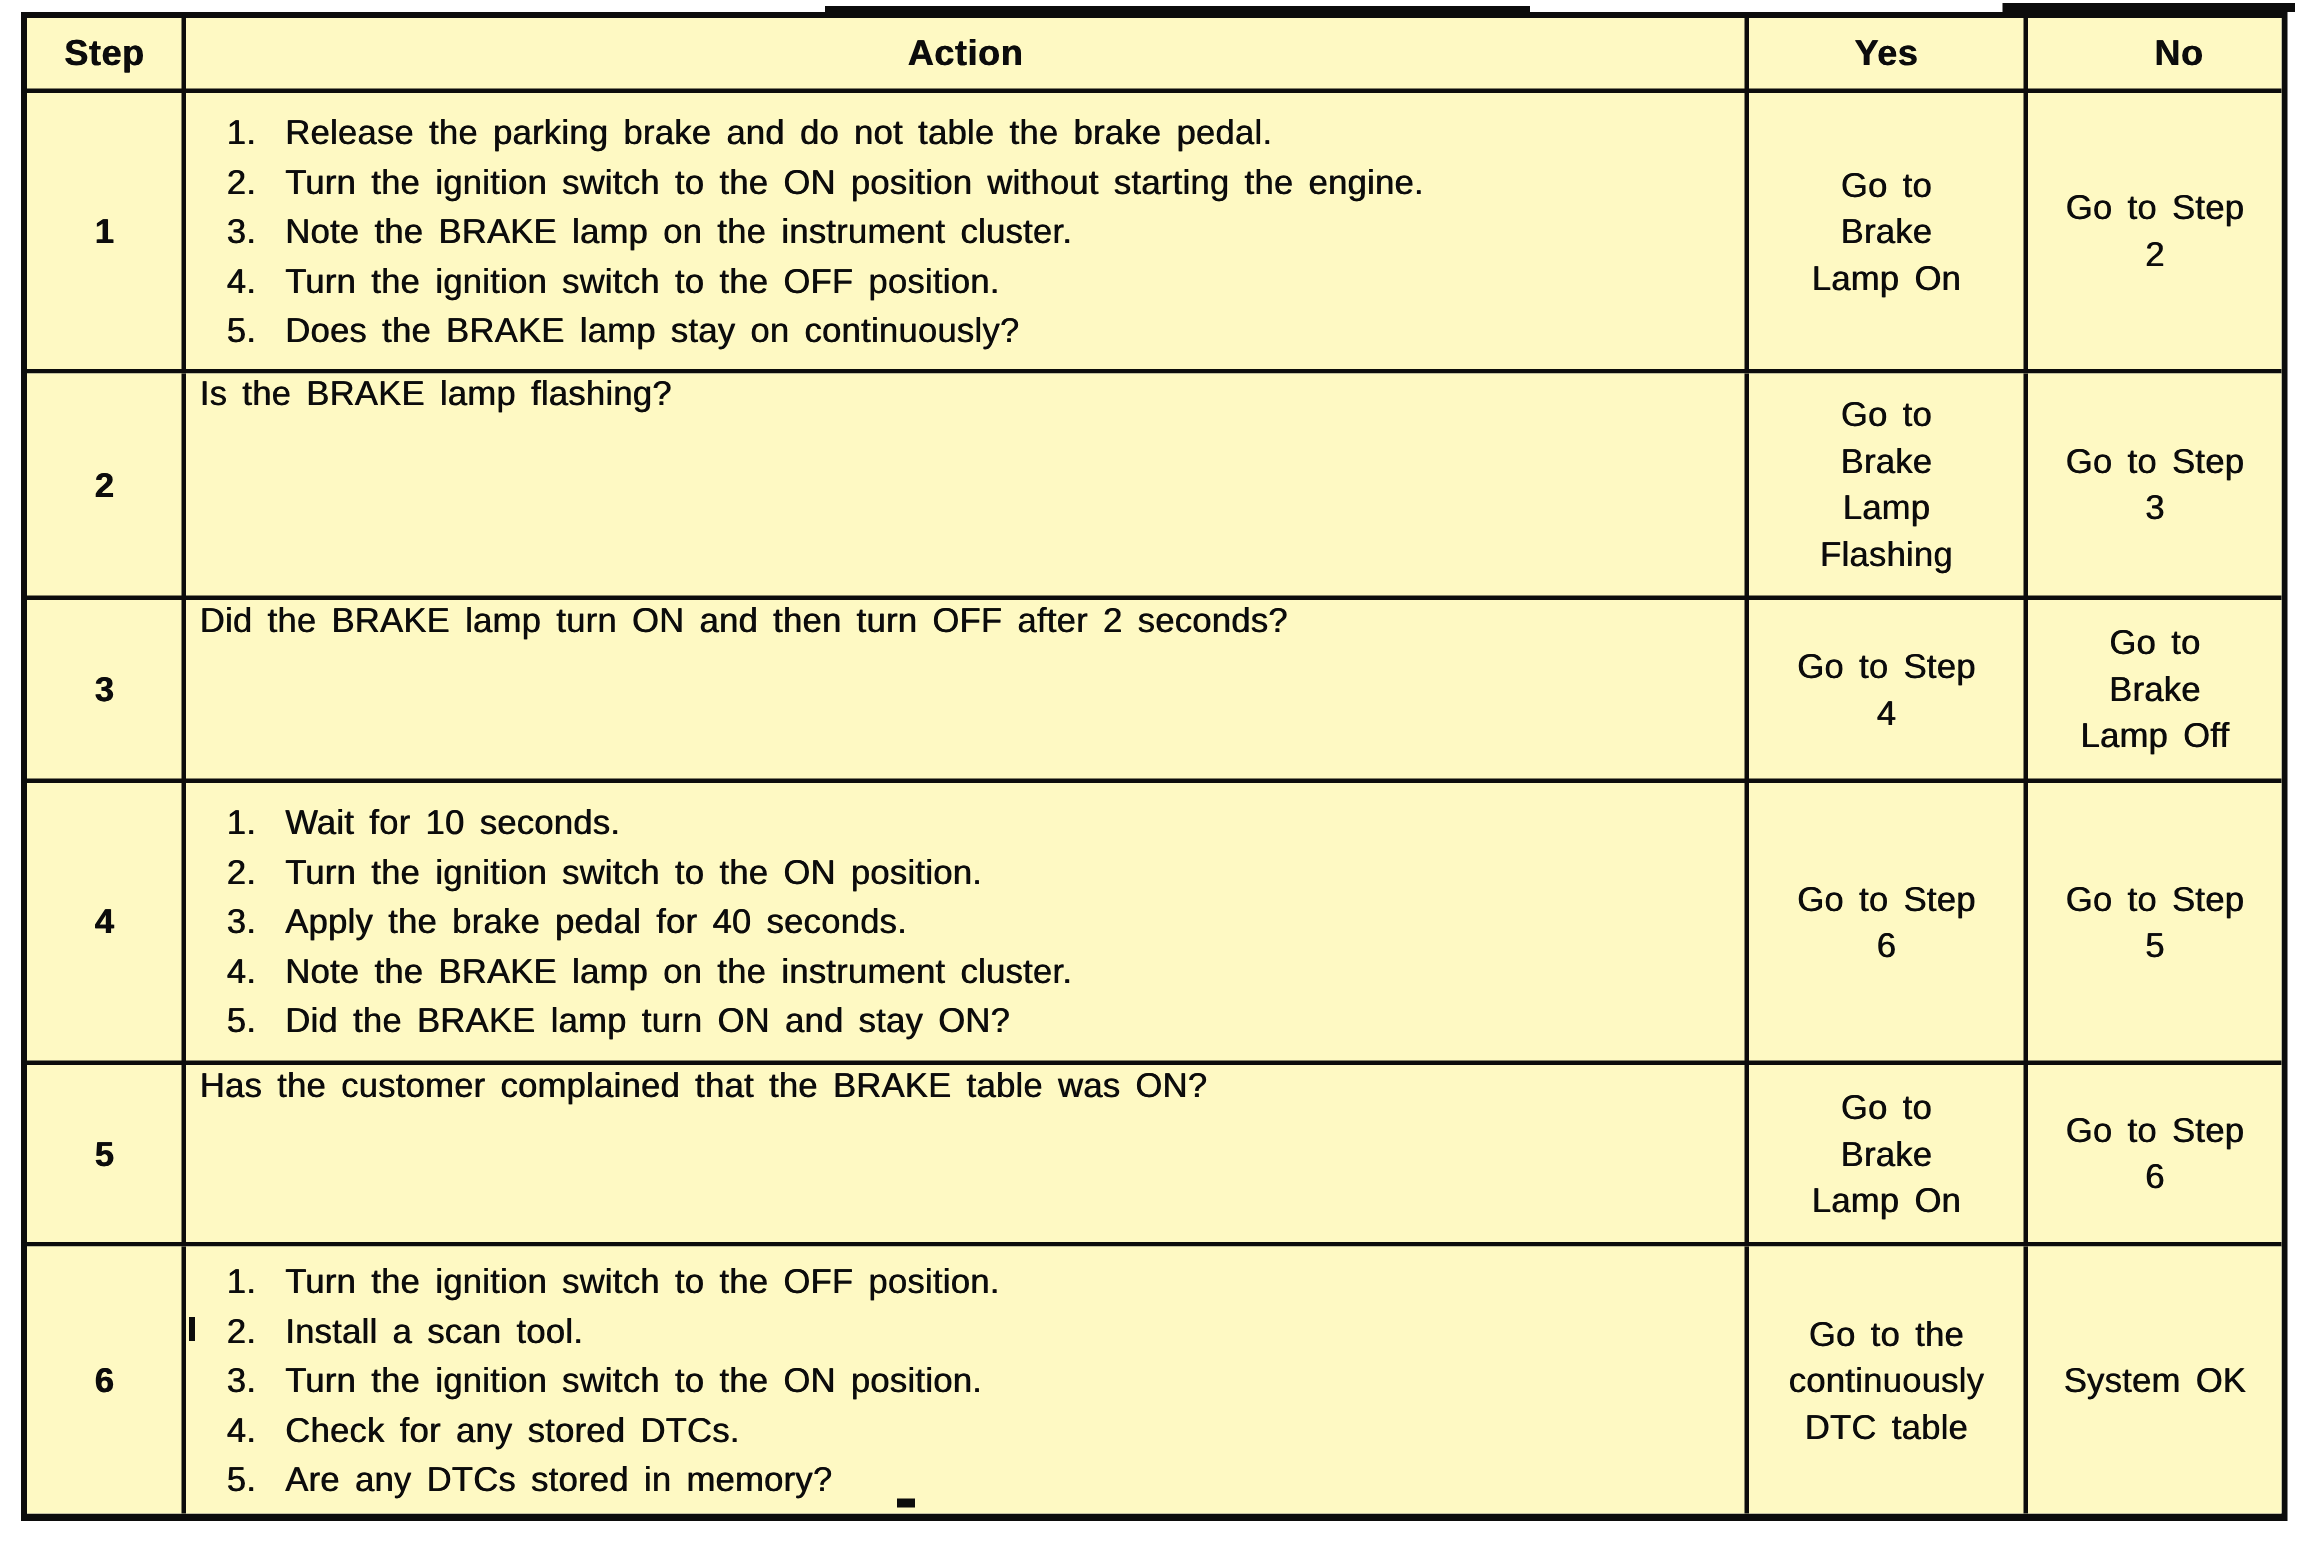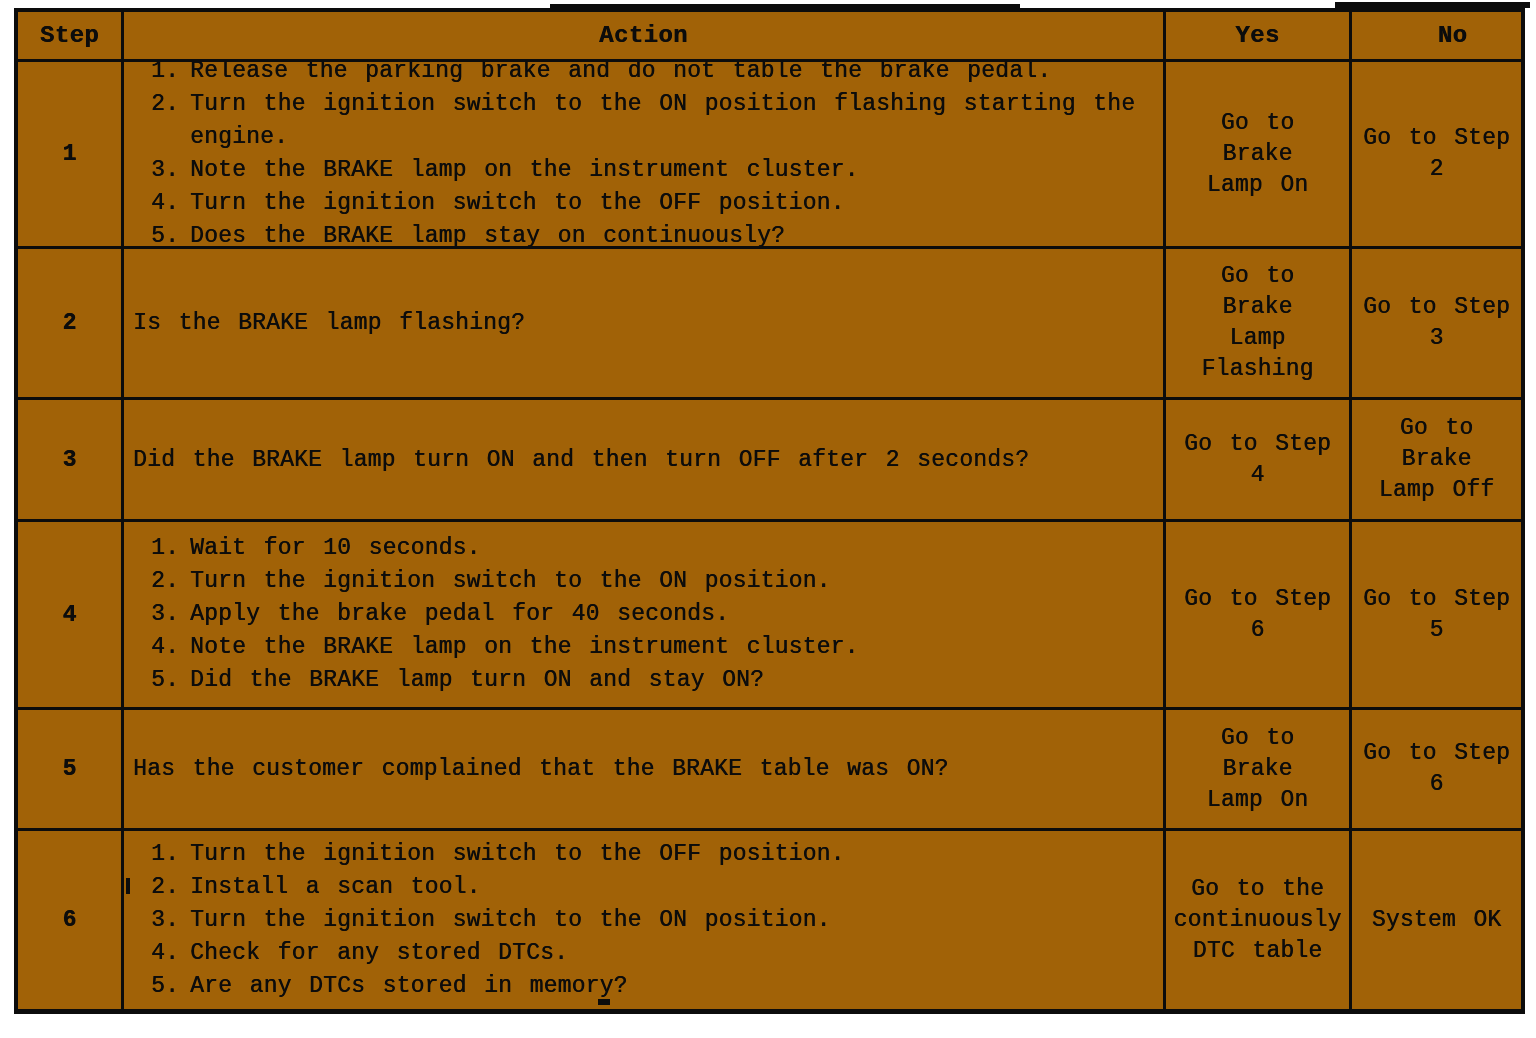--- a/index.html
+++ b/index.html
@@ -32,8 +32,7 @@
     border-right: 3px solid #0c0c0c;
     border-bottom: 3px solid #0c0c0c;
     overflow: hidden;
-    background: #a16207;
-    font-family: Liberation Mono, monospace;
+    background: #fef9c3;
   }
   .last-col { border-right: none; padding-left: 32px; }
   .last-row { border-bottom: none; }

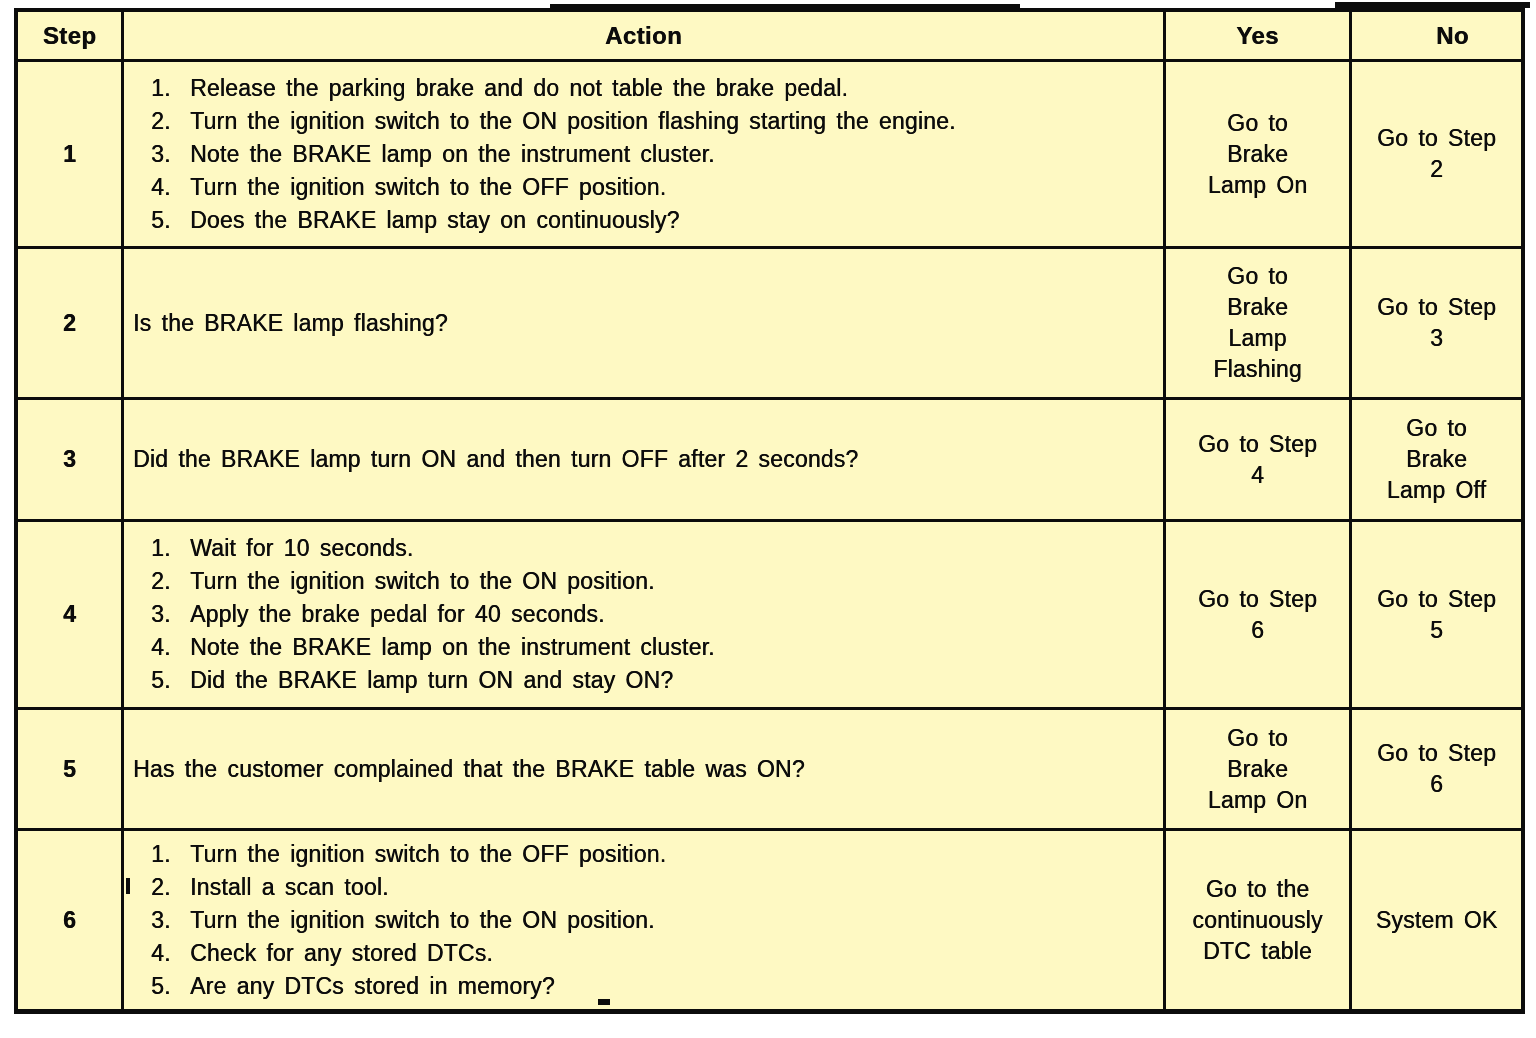--- a/index.html
+++ b/index.html
@@ -88,7 +88,7 @@
         </div>
       <div class="item">
           <span class="num">2.</span>
-          <span class="txt">Turn the ignition switch to the ON position flashing starting the engine.</span>
+          <span class="txt">Turn the ignition switch to the ON position without starting the engine.</span>
         </div>
       <div class="item">
           <span class="num">3.</span>

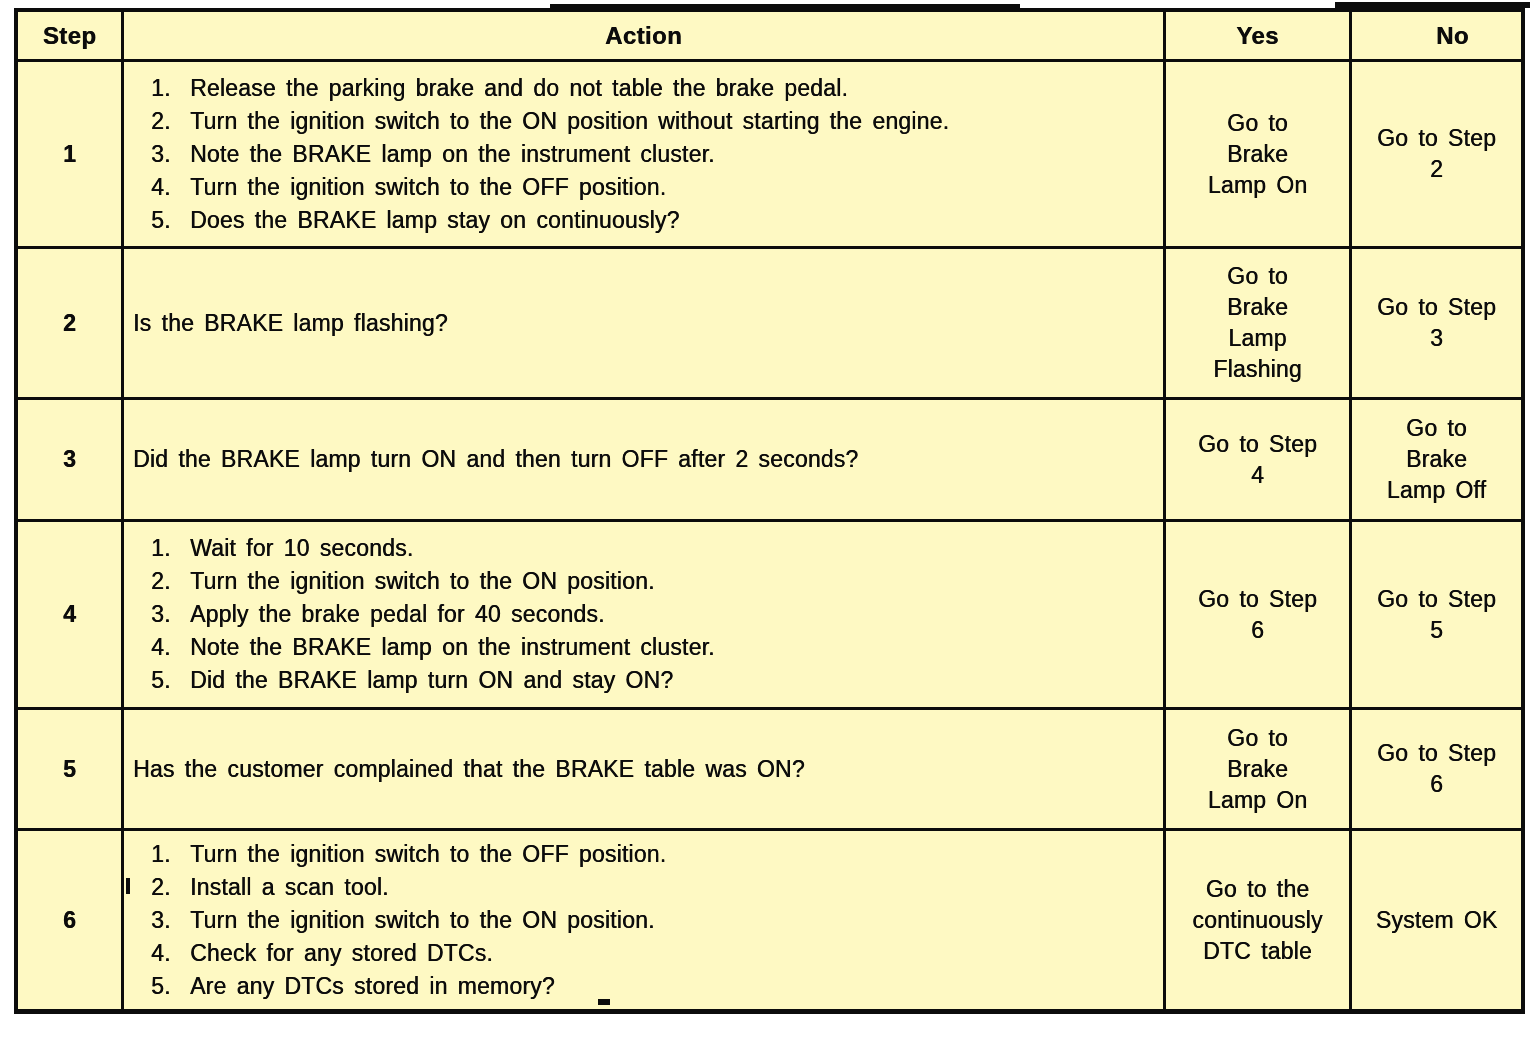--- a/index.html
+++ b/index.html
@@ -53,7 +53,7 @@
   .num { flex: 0 0 auto; margin-left: 27px; width: 39px; }
   .txt { flex: 1 1 auto; }
   .actioncell.q {
-    display: flex; align-items: center;
+    display: flex; align-items: flex-start;
     padding-left: 9px;
   }
   .gotocell {

